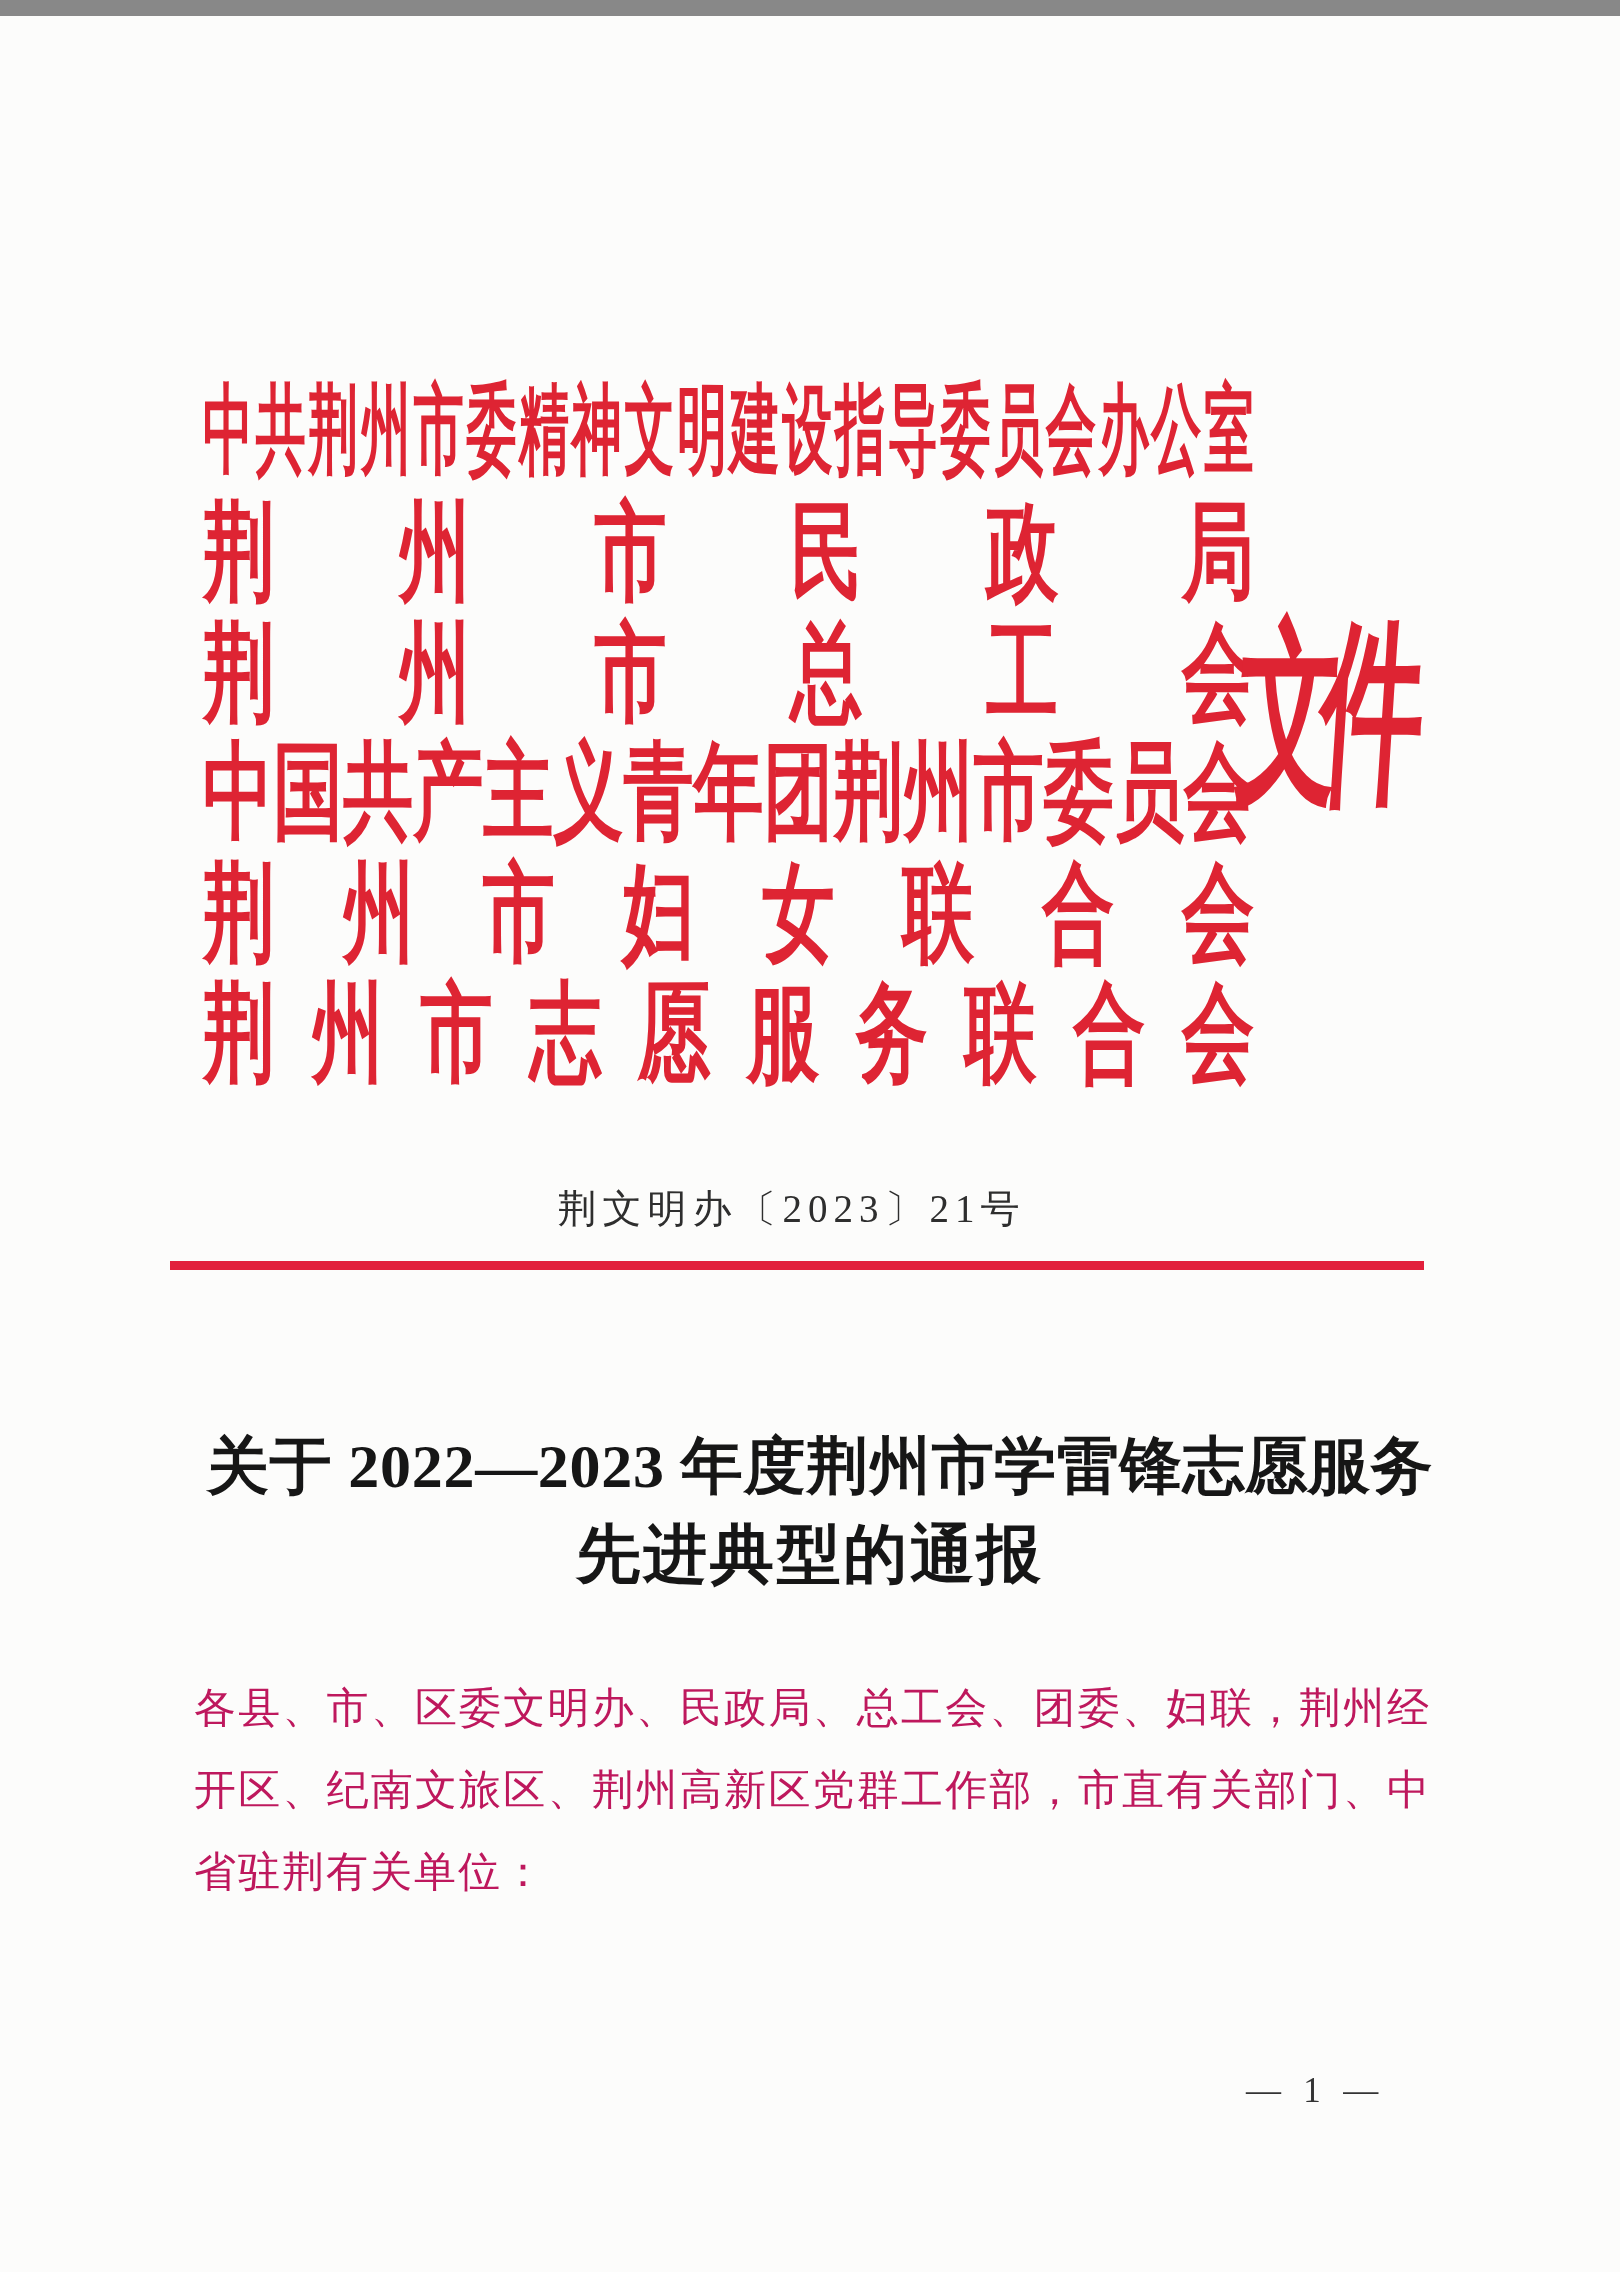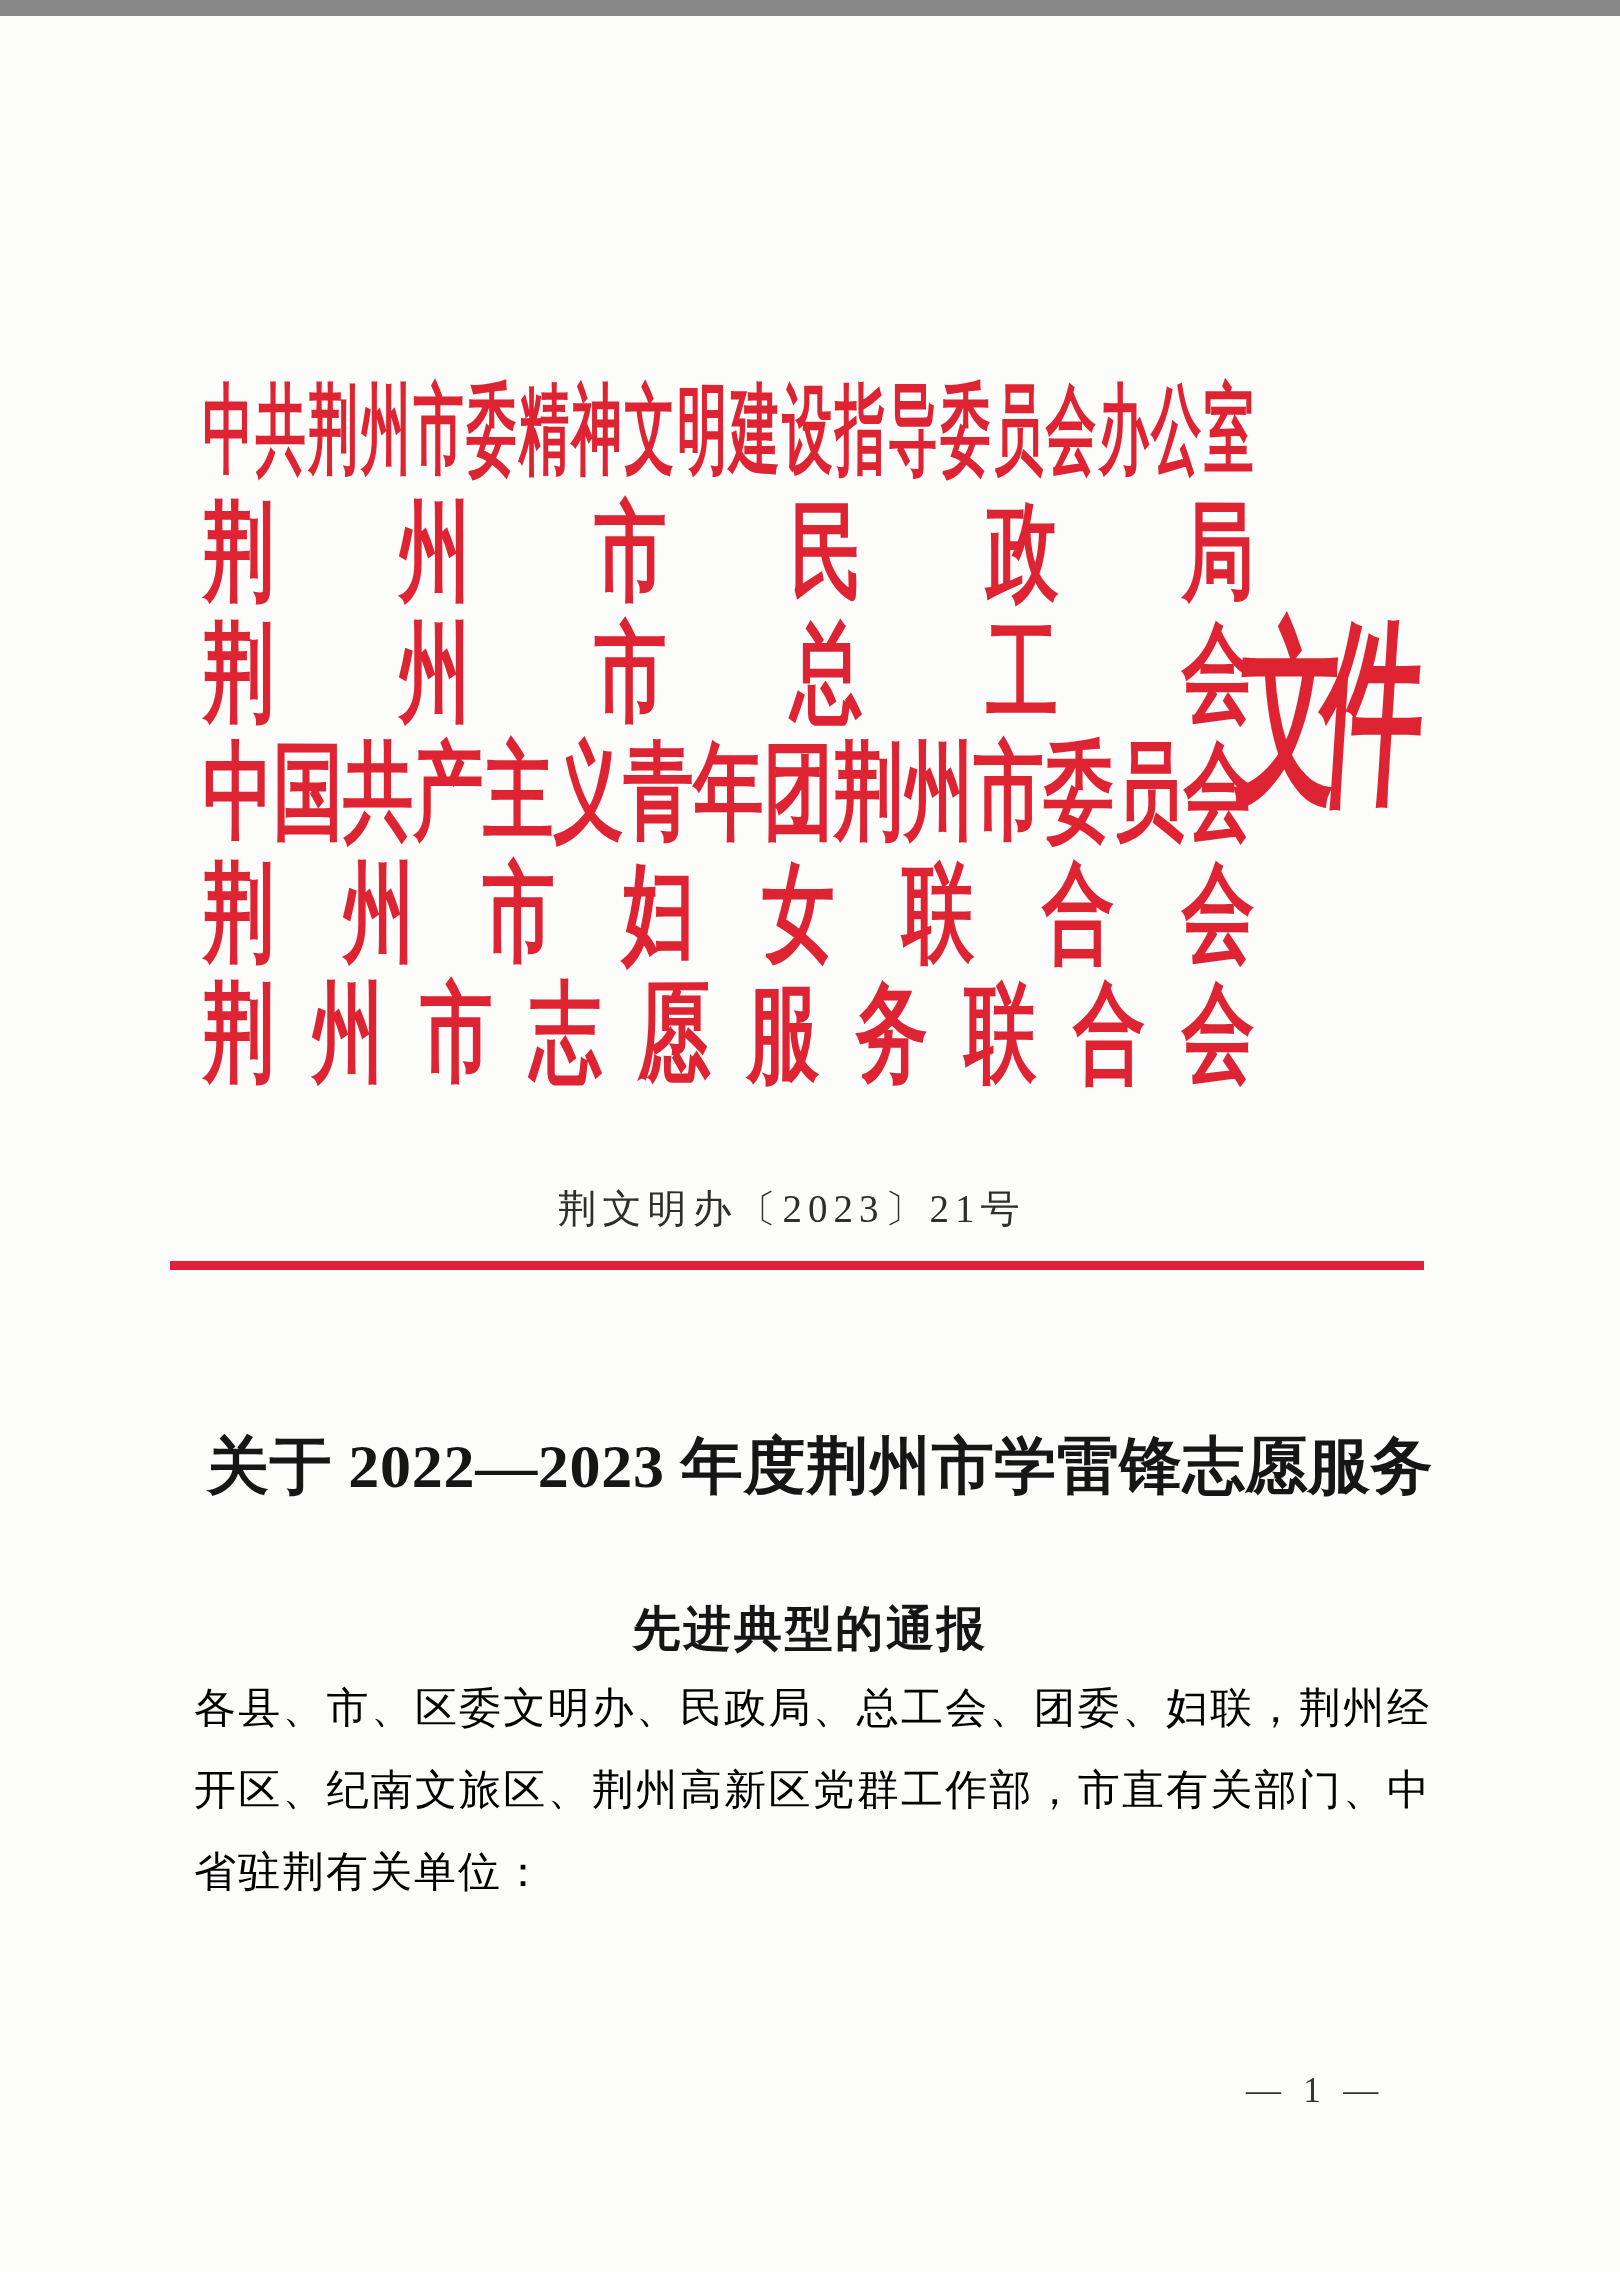--- a/index.html
+++ b/index.html
@@ -83,7 +83,7 @@
     line-height: 1.1;
   }
   .title-line-1 { top: 1416px; font-size: 62px; letter-spacing: 0.7px; padding-left: 10px; }
-  .title-line-2 { top: 1587px; font-size: 48px; letter-spacing: 2.7px; }
+  .title-line-2 { top: 1504px; font-size: 64px; letter-spacing: 2.7px; }
 
   
   .body-text {

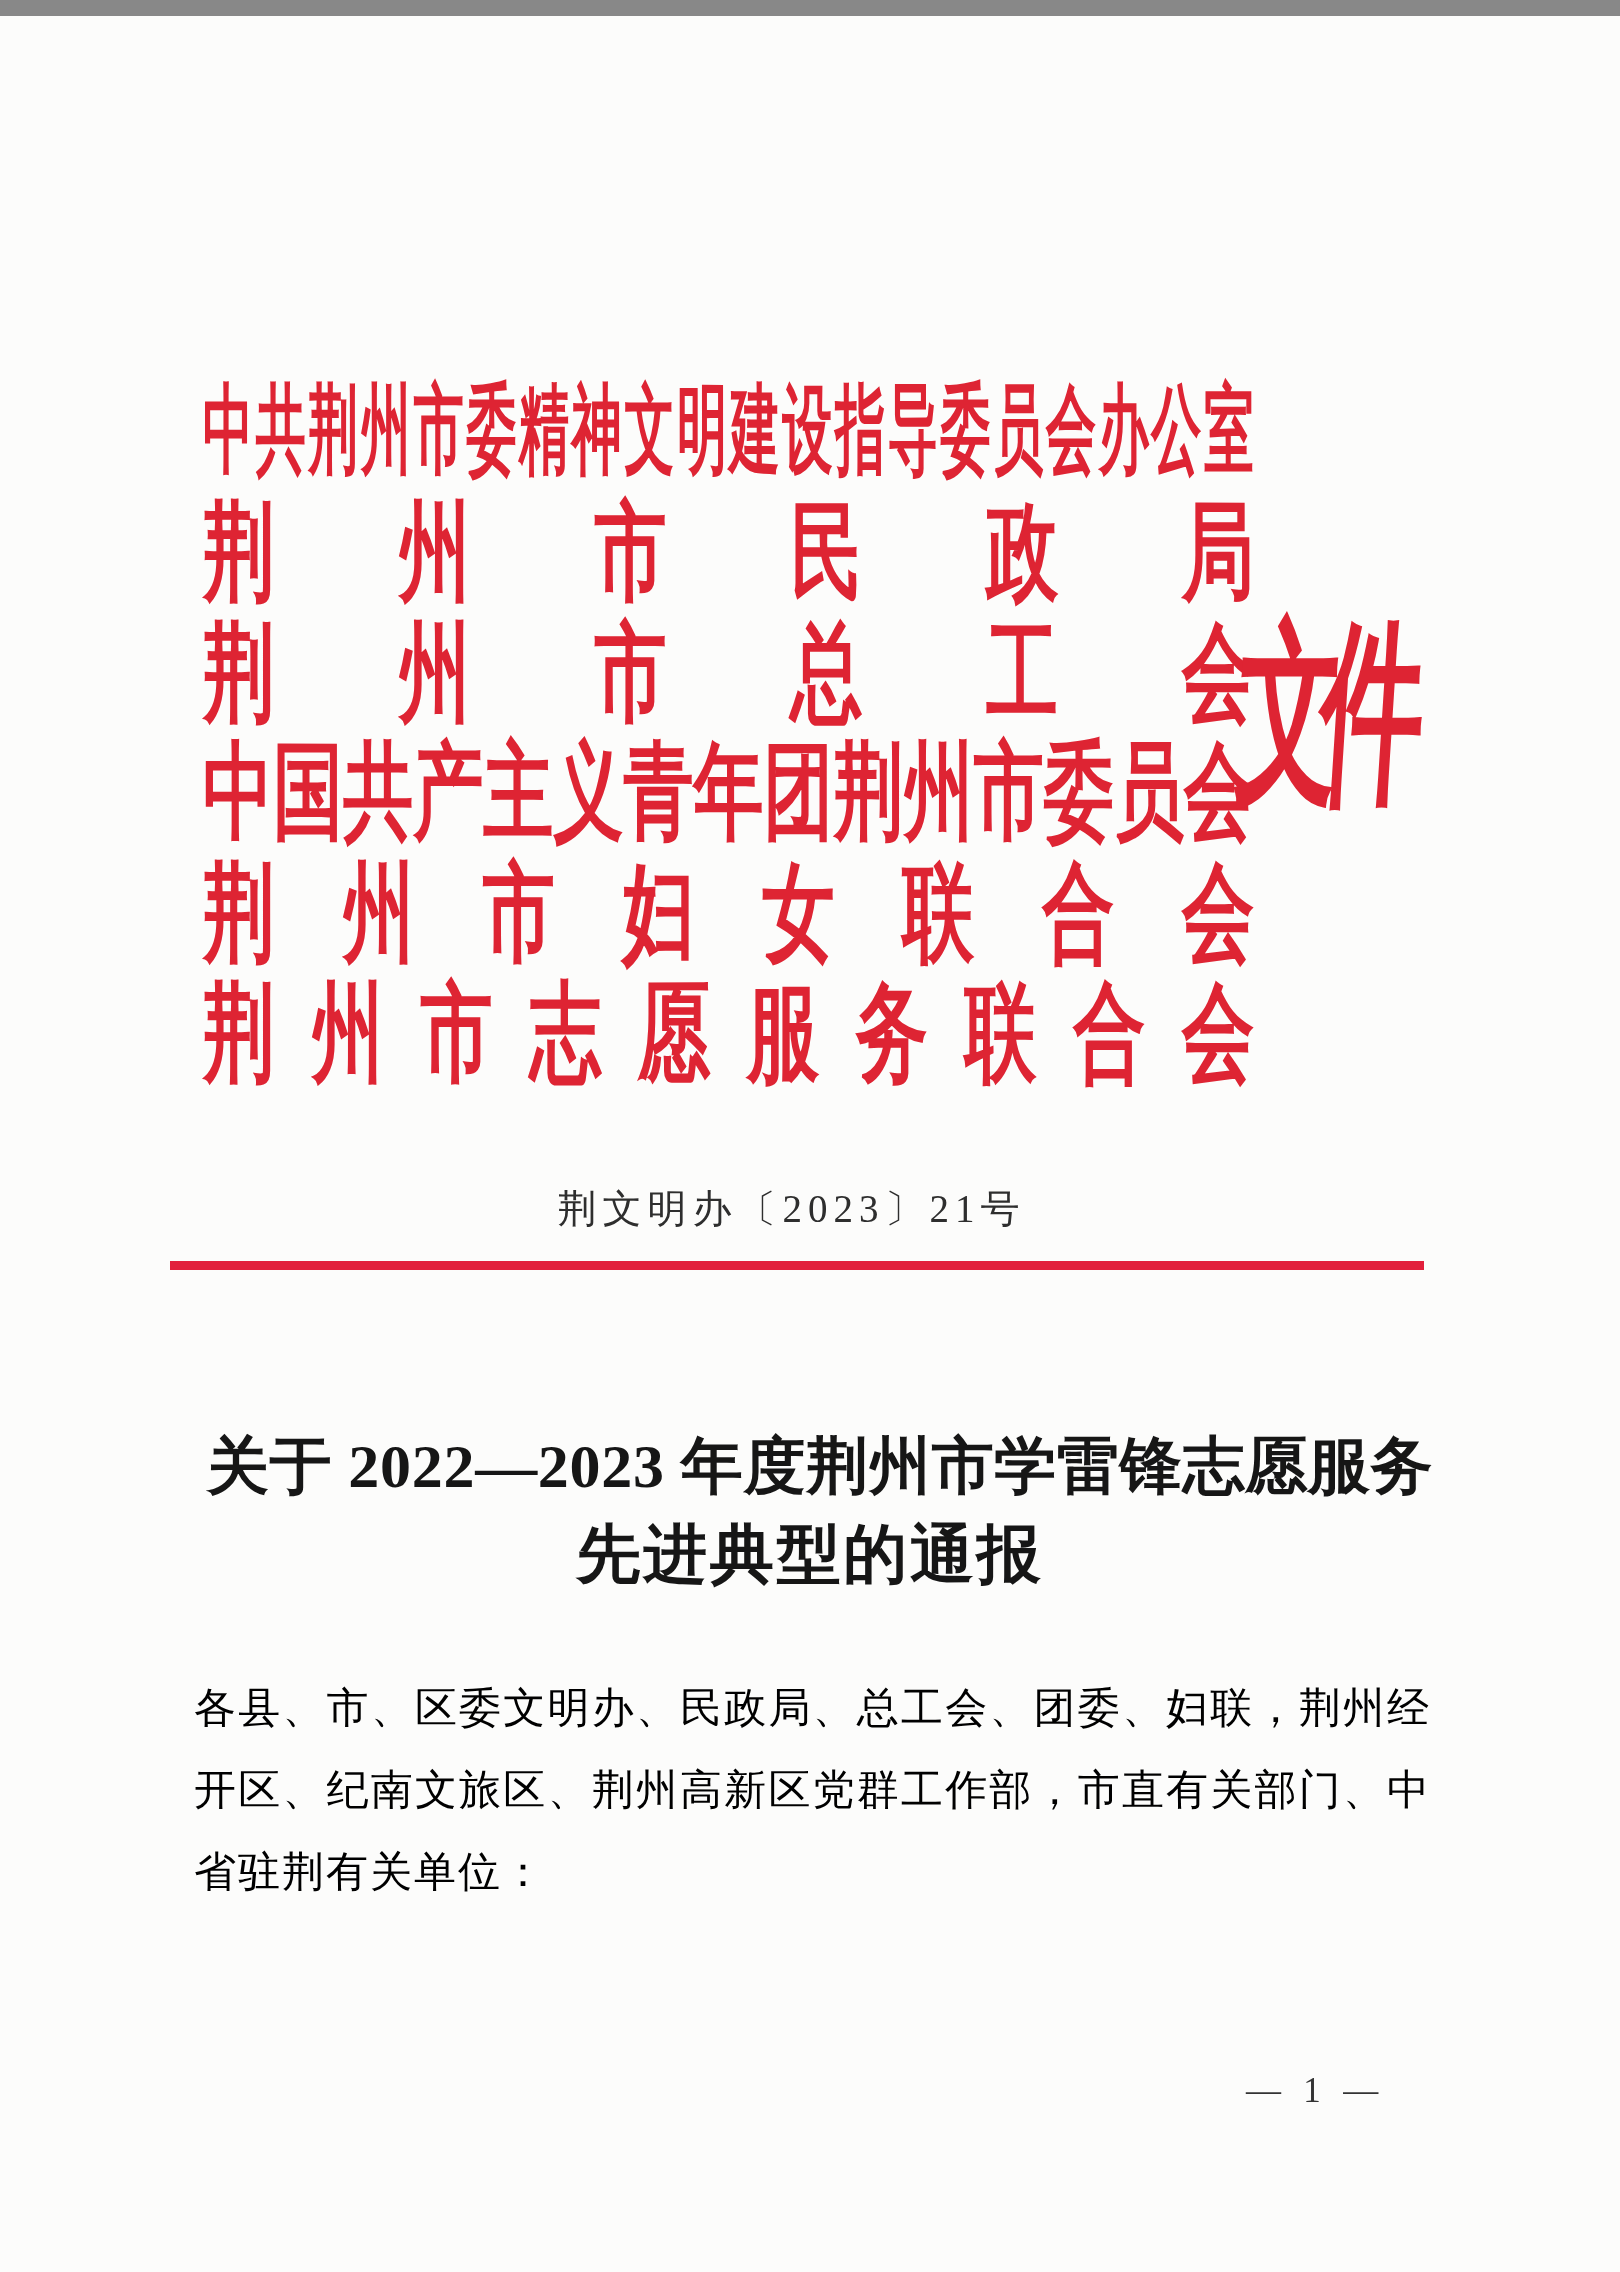--- a/index.html
+++ b/index.html
@@ -94,7 +94,7 @@
     font-size: 42px;
     letter-spacing: 2px;
     line-height: 82px;
-    color: #000000;
+    color: #be185d;
     text-align: justify;
   }
   .body-text p { margin: 0; }

